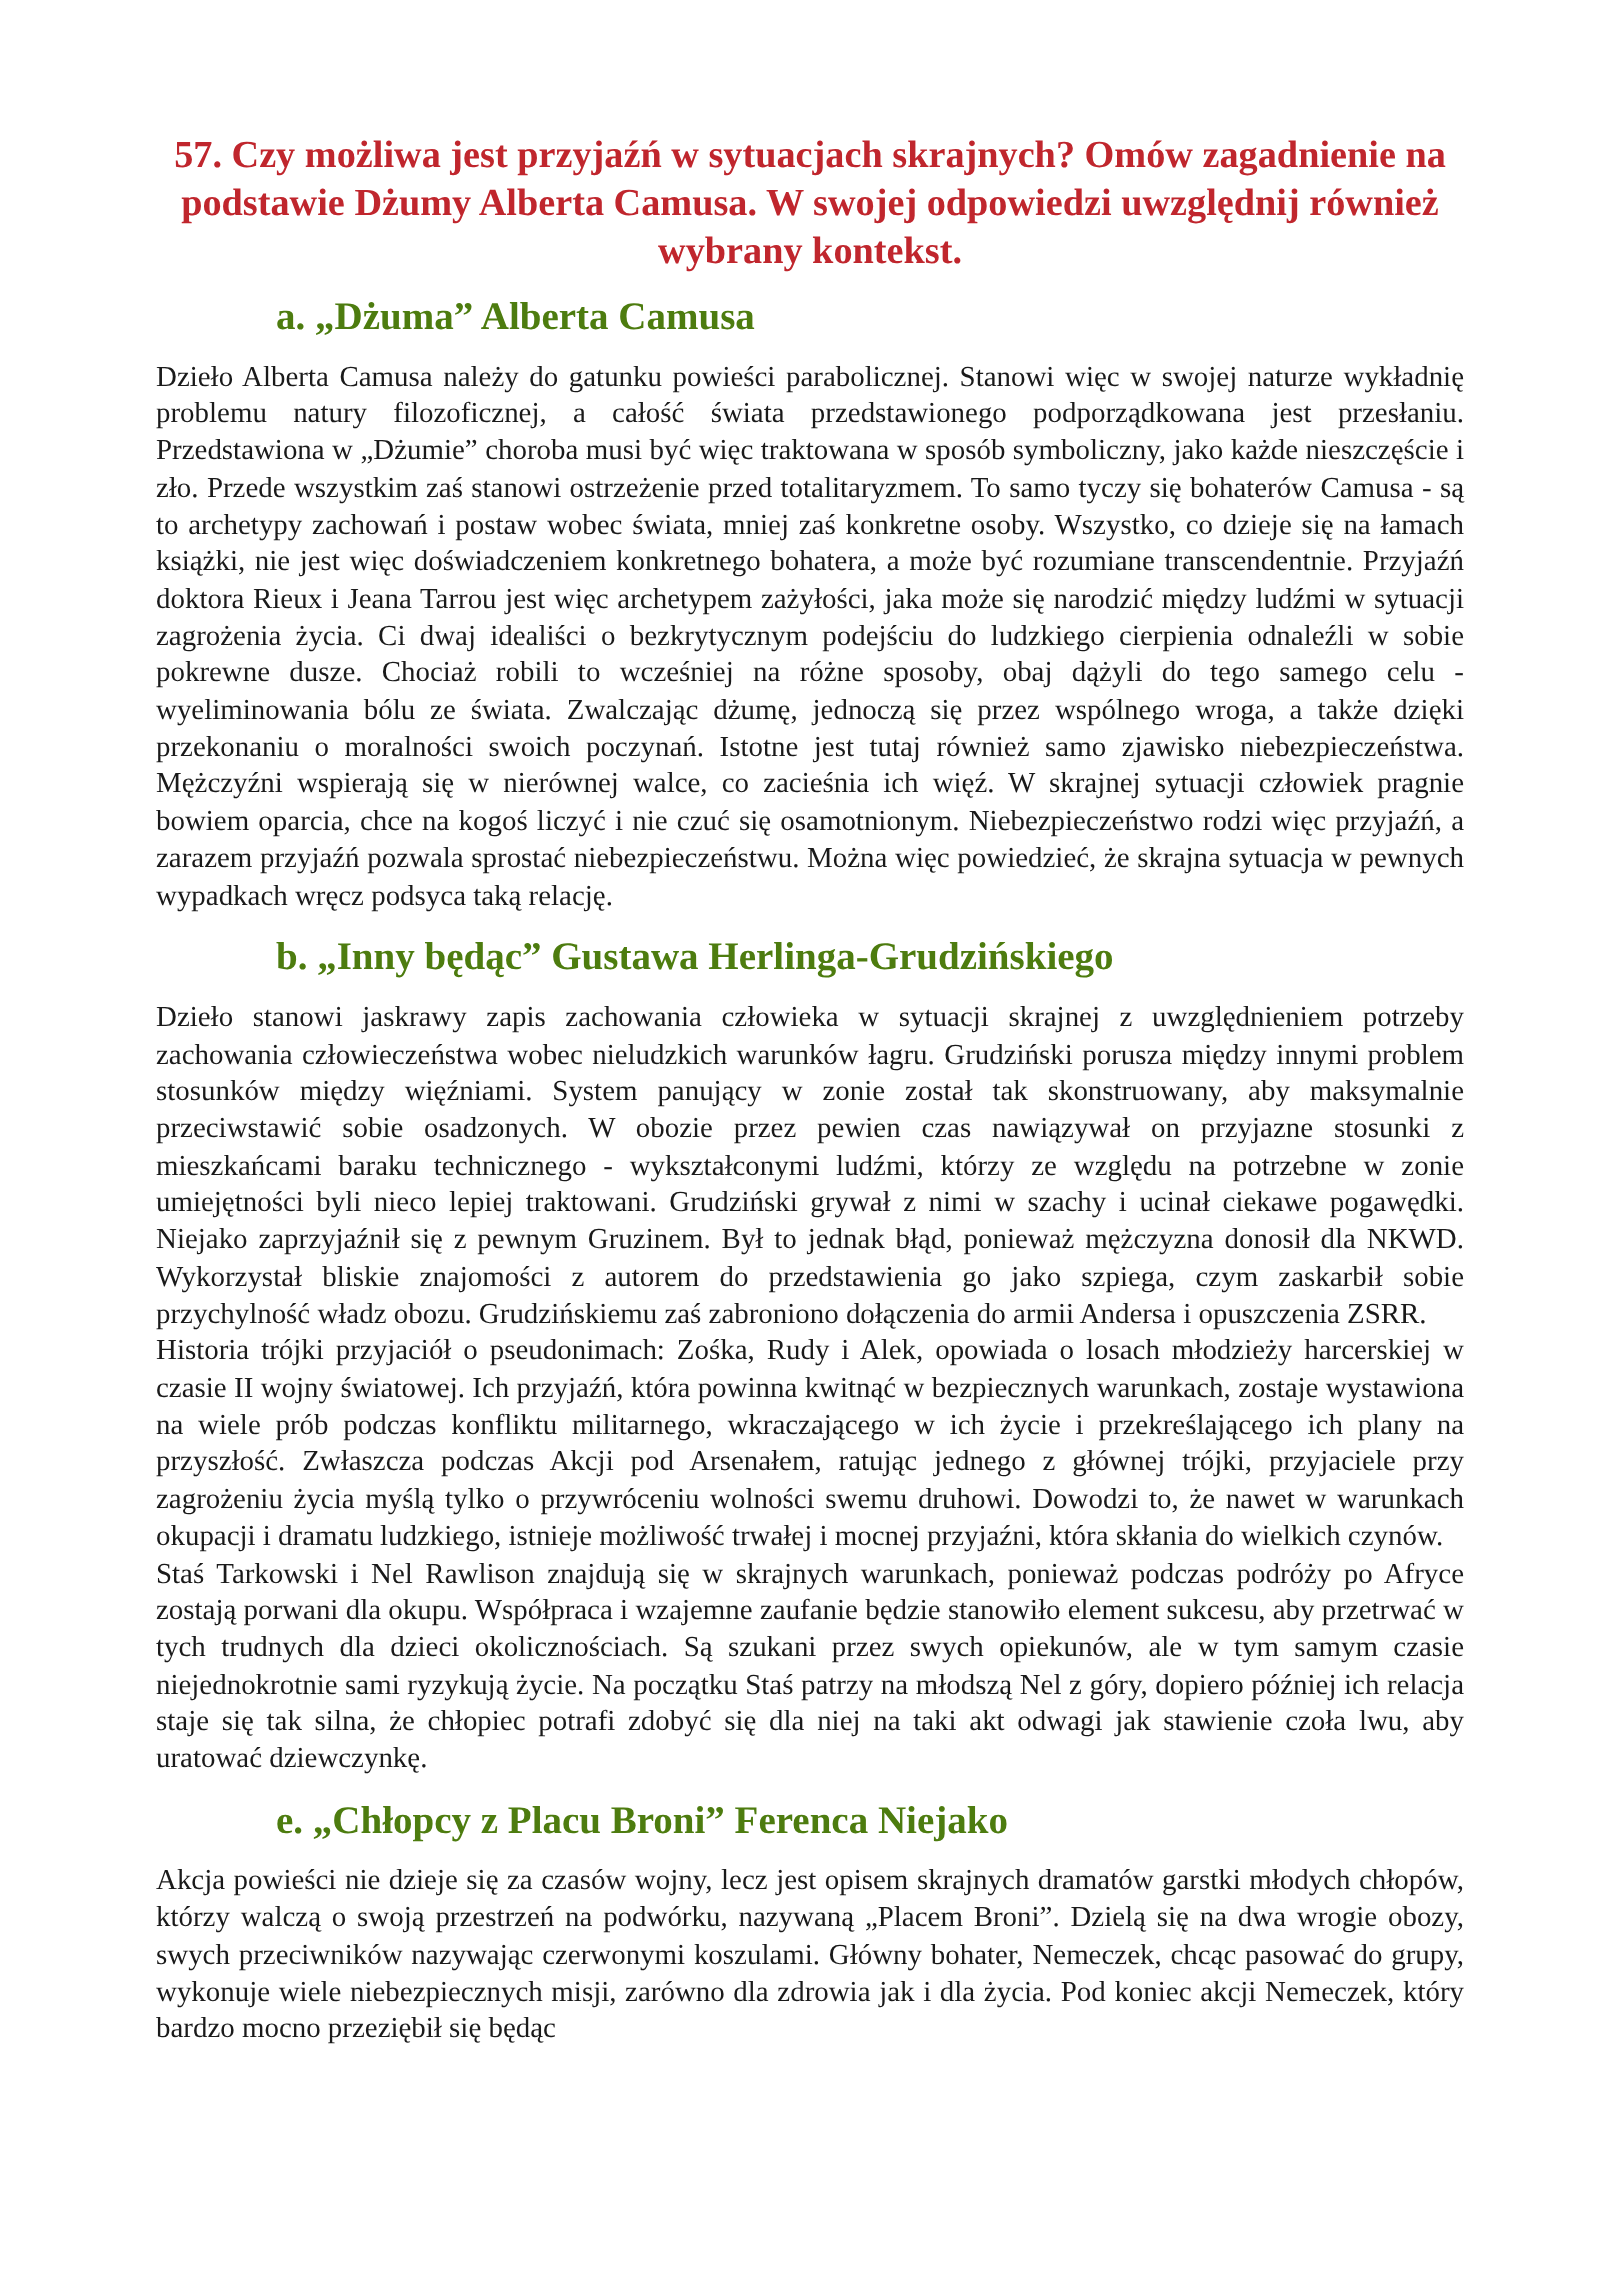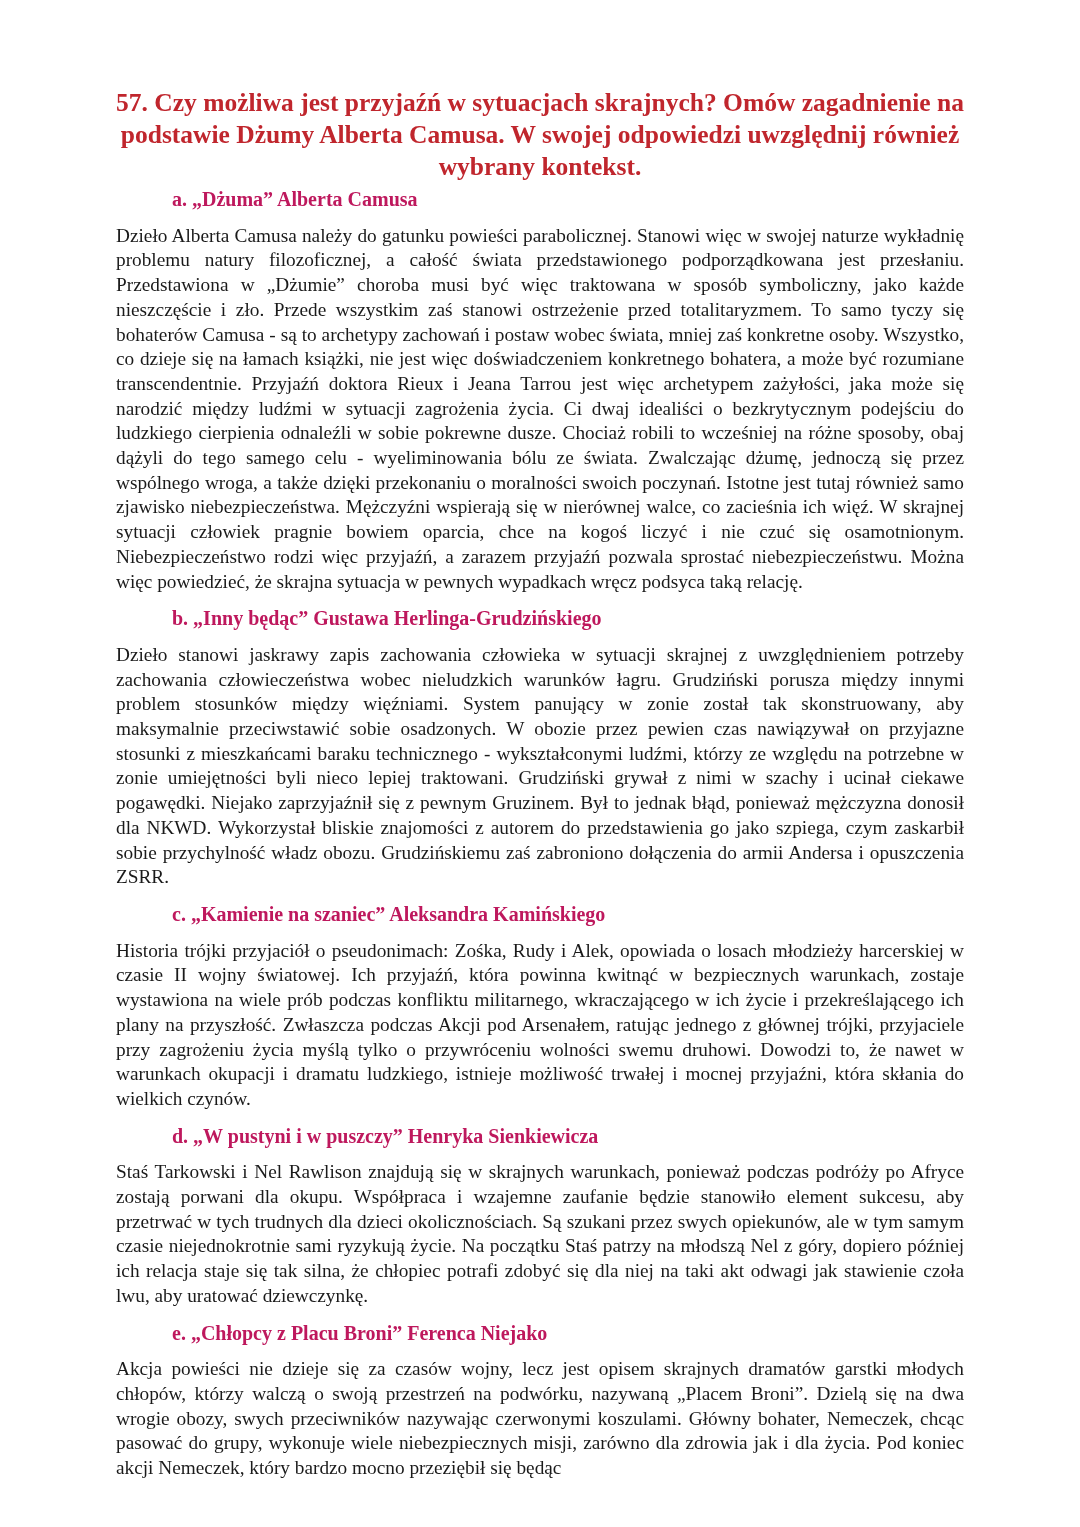--- a/index.html
+++ b/index.html
@@ -22,12 +22,12 @@
     padding: 0 6px;
   }
   .section-heading {
-    margin: 4px;
+    margin: 16px;
     padding-left: 64px;
     font-weight: bold;
-    font-size: 20px;
+    font-size: 26px;
     line-height: 24.7px;
-    color: #be185d;
+    color: #4d7c0f;
   }
   .section-body {
     margin: 12px;

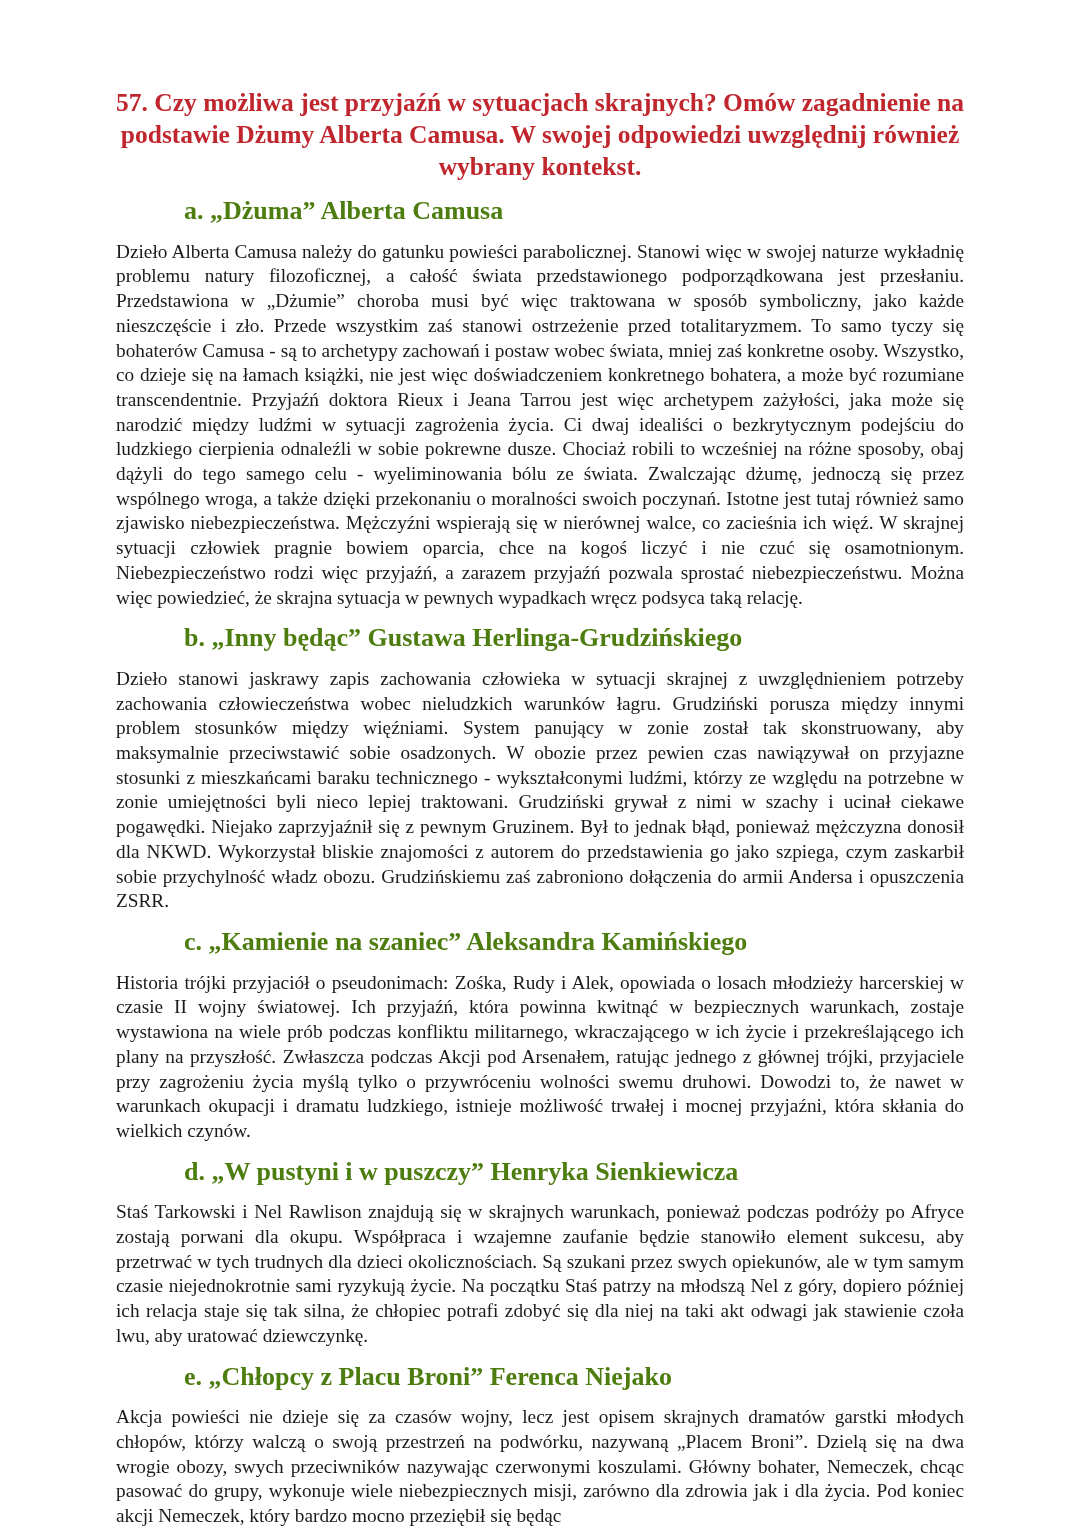--- a/index.html
+++ b/index.html
@@ -30,7 +30,7 @@
     color: #4d7c0f;
   }
   .section-body {
-    margin: 12px;
+    margin: 0;
     font-size: 19.3px;
     line-height: 24.7px;
     text-align: justify;

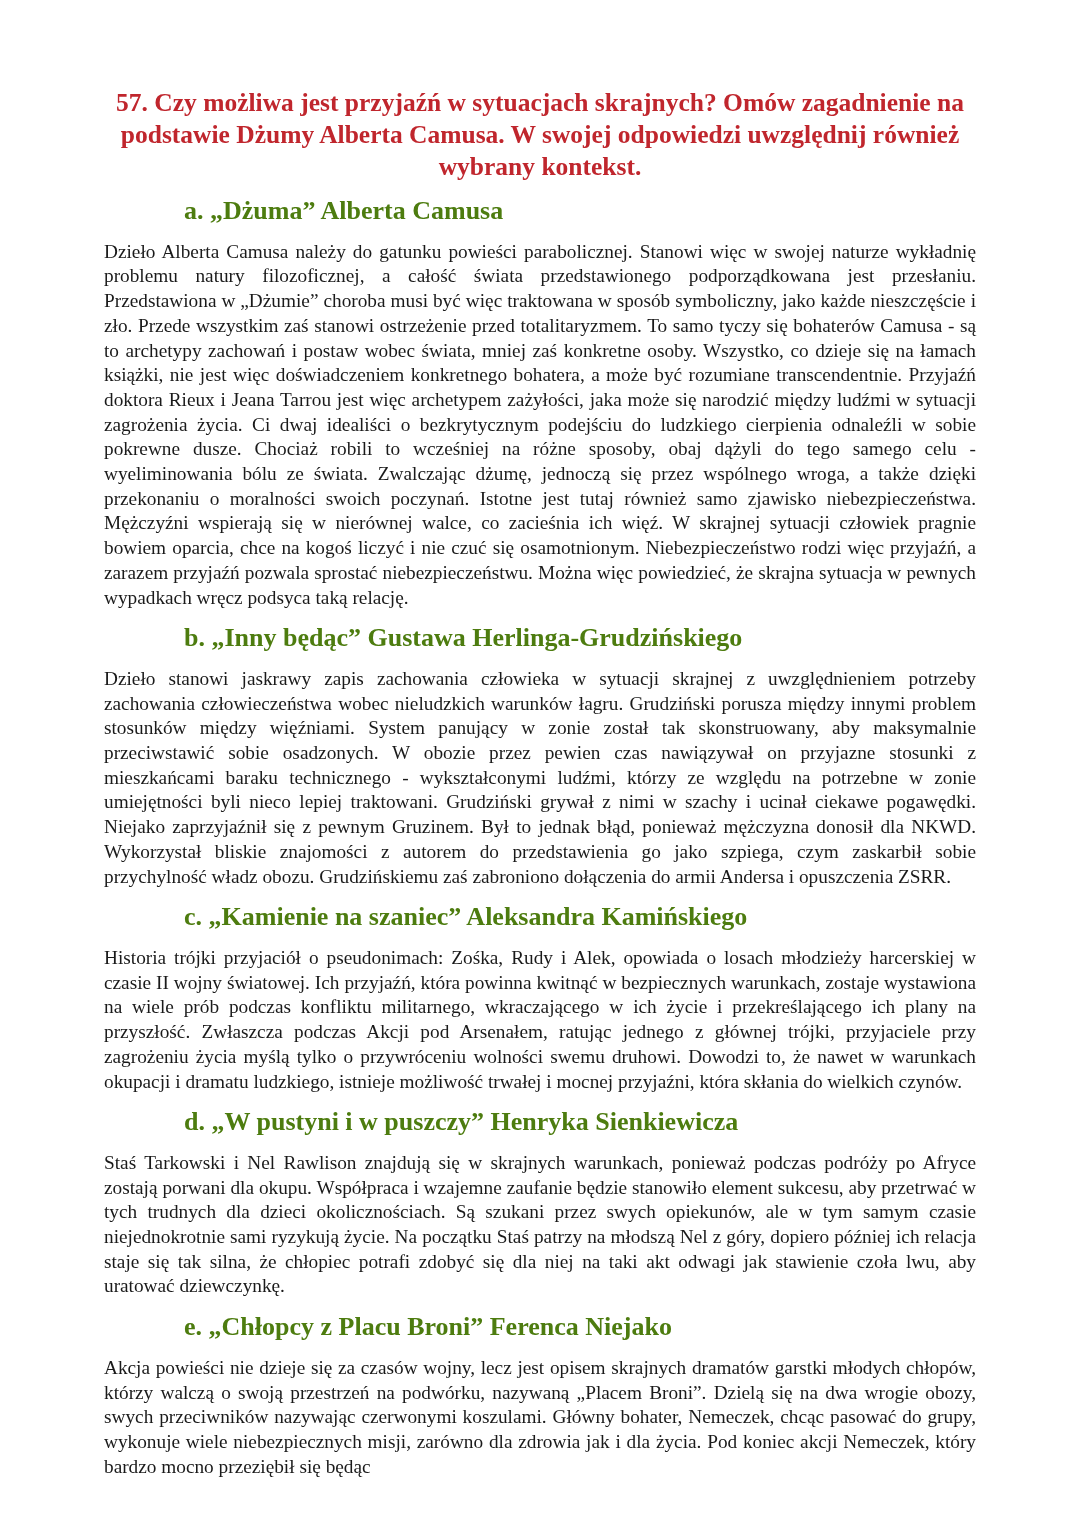--- a/index.html
+++ b/index.html
@@ -54,7 +54,6 @@
   </section>
 
   <section>
-    <h2 class="section-heading">c. „Kamienie na szaniec” Aleksandra Kamińskiego</h2>
     <p class="section-body">Historia trójki przyjaciół o pseudonimach: Zośka, Rudy i Alek, opowiada o losach młodzieży harcerskiej w czasie II wojny światowej. Ich przyjaźń, która powinna kwitnąć w bezpiecznych warunkach, zostaje wystawiona na wiele prób podczas konfliktu militarnego, wkraczającego w ich życie i przekreślającego ich plany na przyszłość. Zwłaszcza podczas Akcji pod Arsenałem, ratując jednego z głównej trójki, przyjaciele przy zagrożeniu życia myślą tylko o przywróceniu wolności swemu druhowi. Dowodzi to, że nawet w warunkach okupacji i dramatu ludzkiego, istnieje możliwość trwałej i mocnej przyjaźni, która skłania do wielkich czynów.</p>
   </section>
 

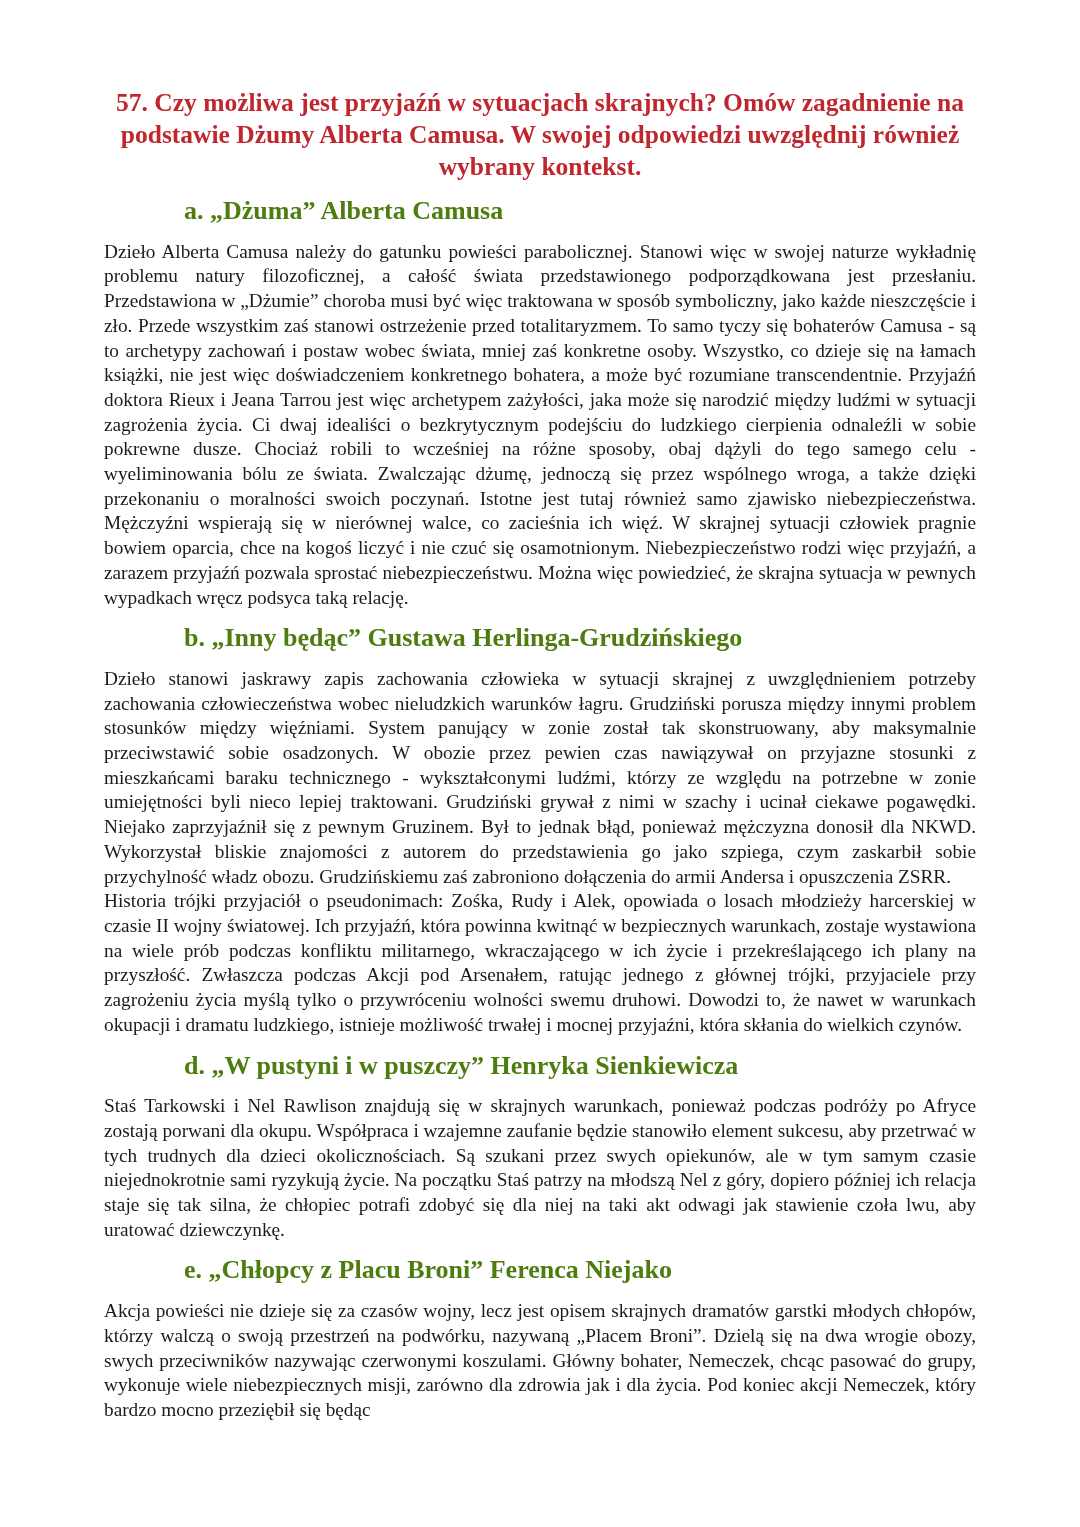--- a/index.html
+++ b/index.html
@@ -58,7 +58,6 @@
   </section>
 
   <section>
-    <h2 class="section-heading">d. „W pustyni i w puszczy” Henryka Sienkiewicza</h2>
     <p class="section-body">Staś Tarkowski i Nel Rawlison znajdują się w skrajnych warunkach, ponieważ podczas podróży po Afryce zostają porwani dla okupu. Współpraca i wzajemne zaufanie będzie stanowiło element sukcesu, aby przetrwać w tych trudnych dla dzieci okolicznościach. Są szukani przez swych opiekunów, ale w tym samym czasie niejednokrotnie sami ryzykują życie. Na początku Staś patrzy na młodszą Nel z góry, dopiero później ich relacja staje się tak silna, że chłopiec potrafi zdobyć się dla niej na taki akt odwagi jak stawienie czoła lwu, aby uratować dziewczynkę.</p>
   </section>
 

